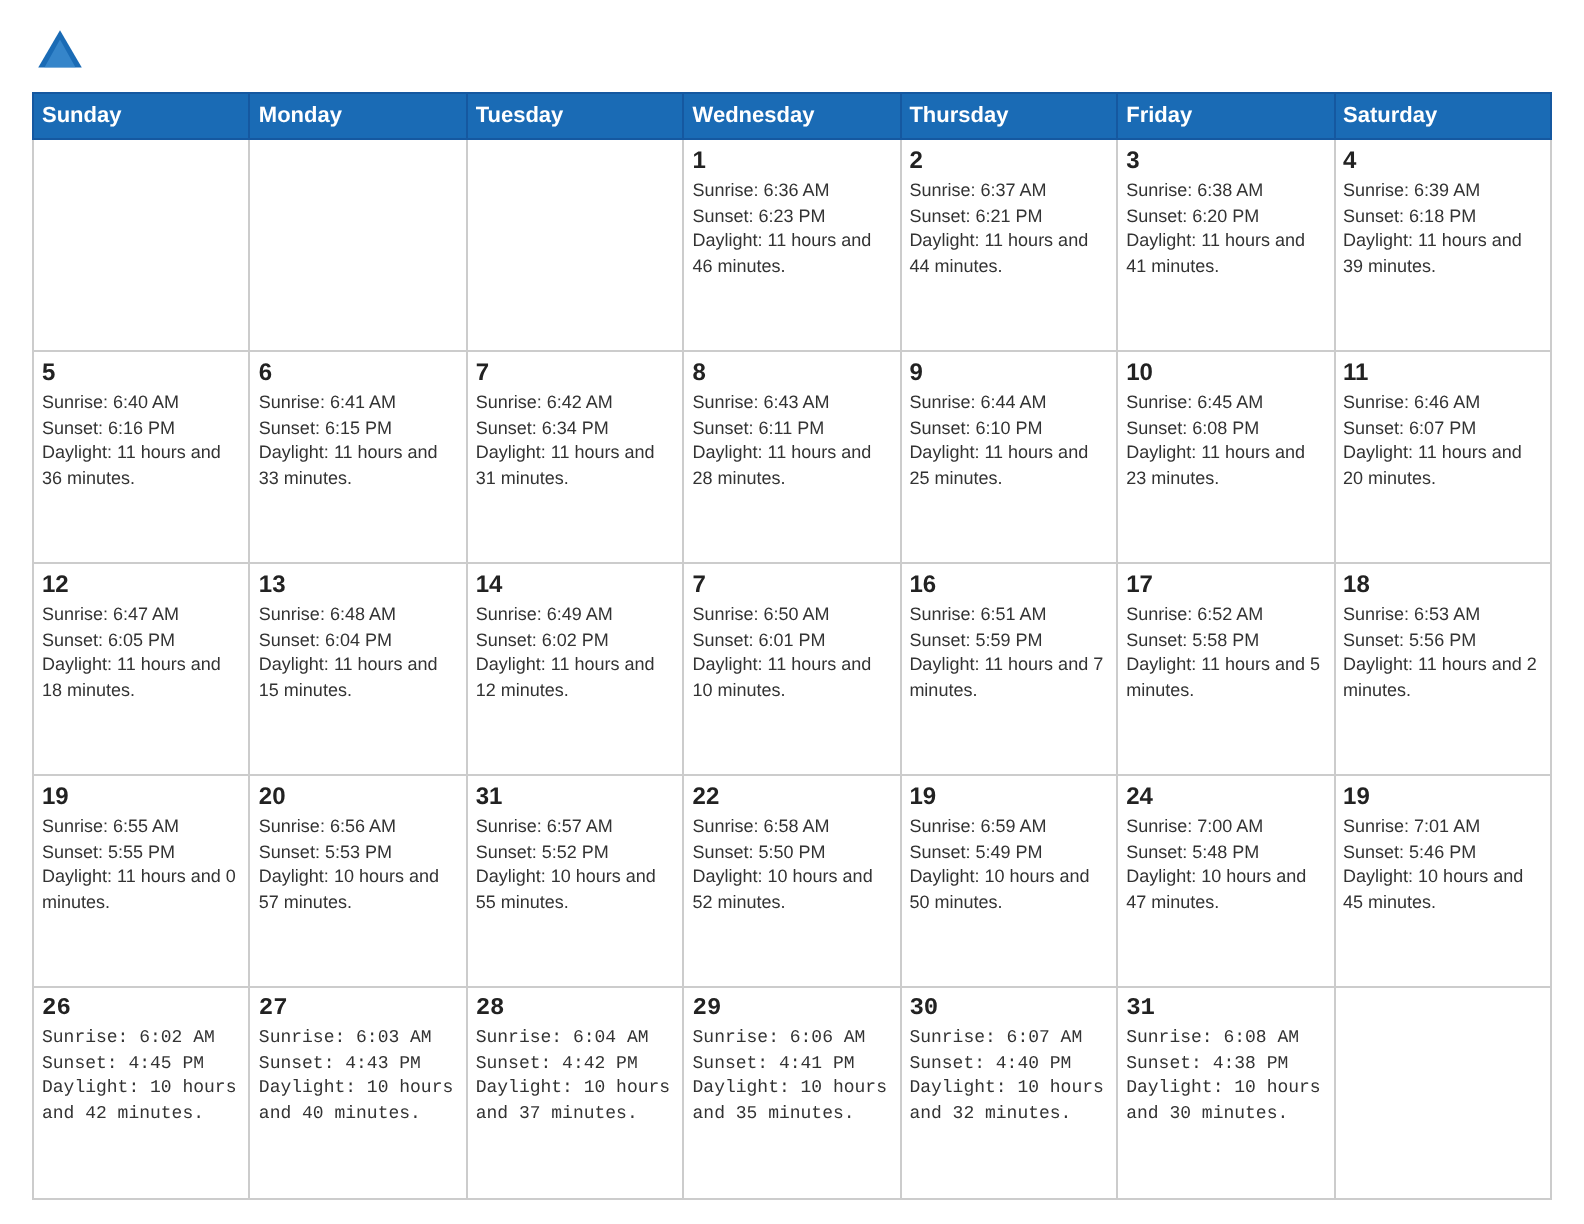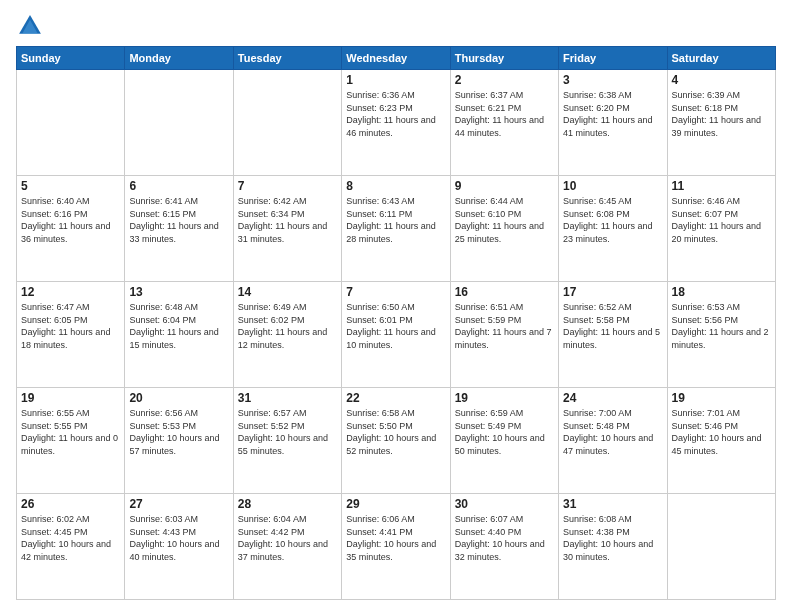--- a/index.html
+++ b/index.html
@@ -93,7 +93,7 @@
     }
     tr { height: 1px; }
     .calendar tbody tr { height: 88px; }
-    .calendar tbody tr:last-child { height: 88px; }
+    .calendar tbody tr:last-child { height: 88px; font-family: Liberation Mono, monospace; }
   </style>
 </head>
 <body>

